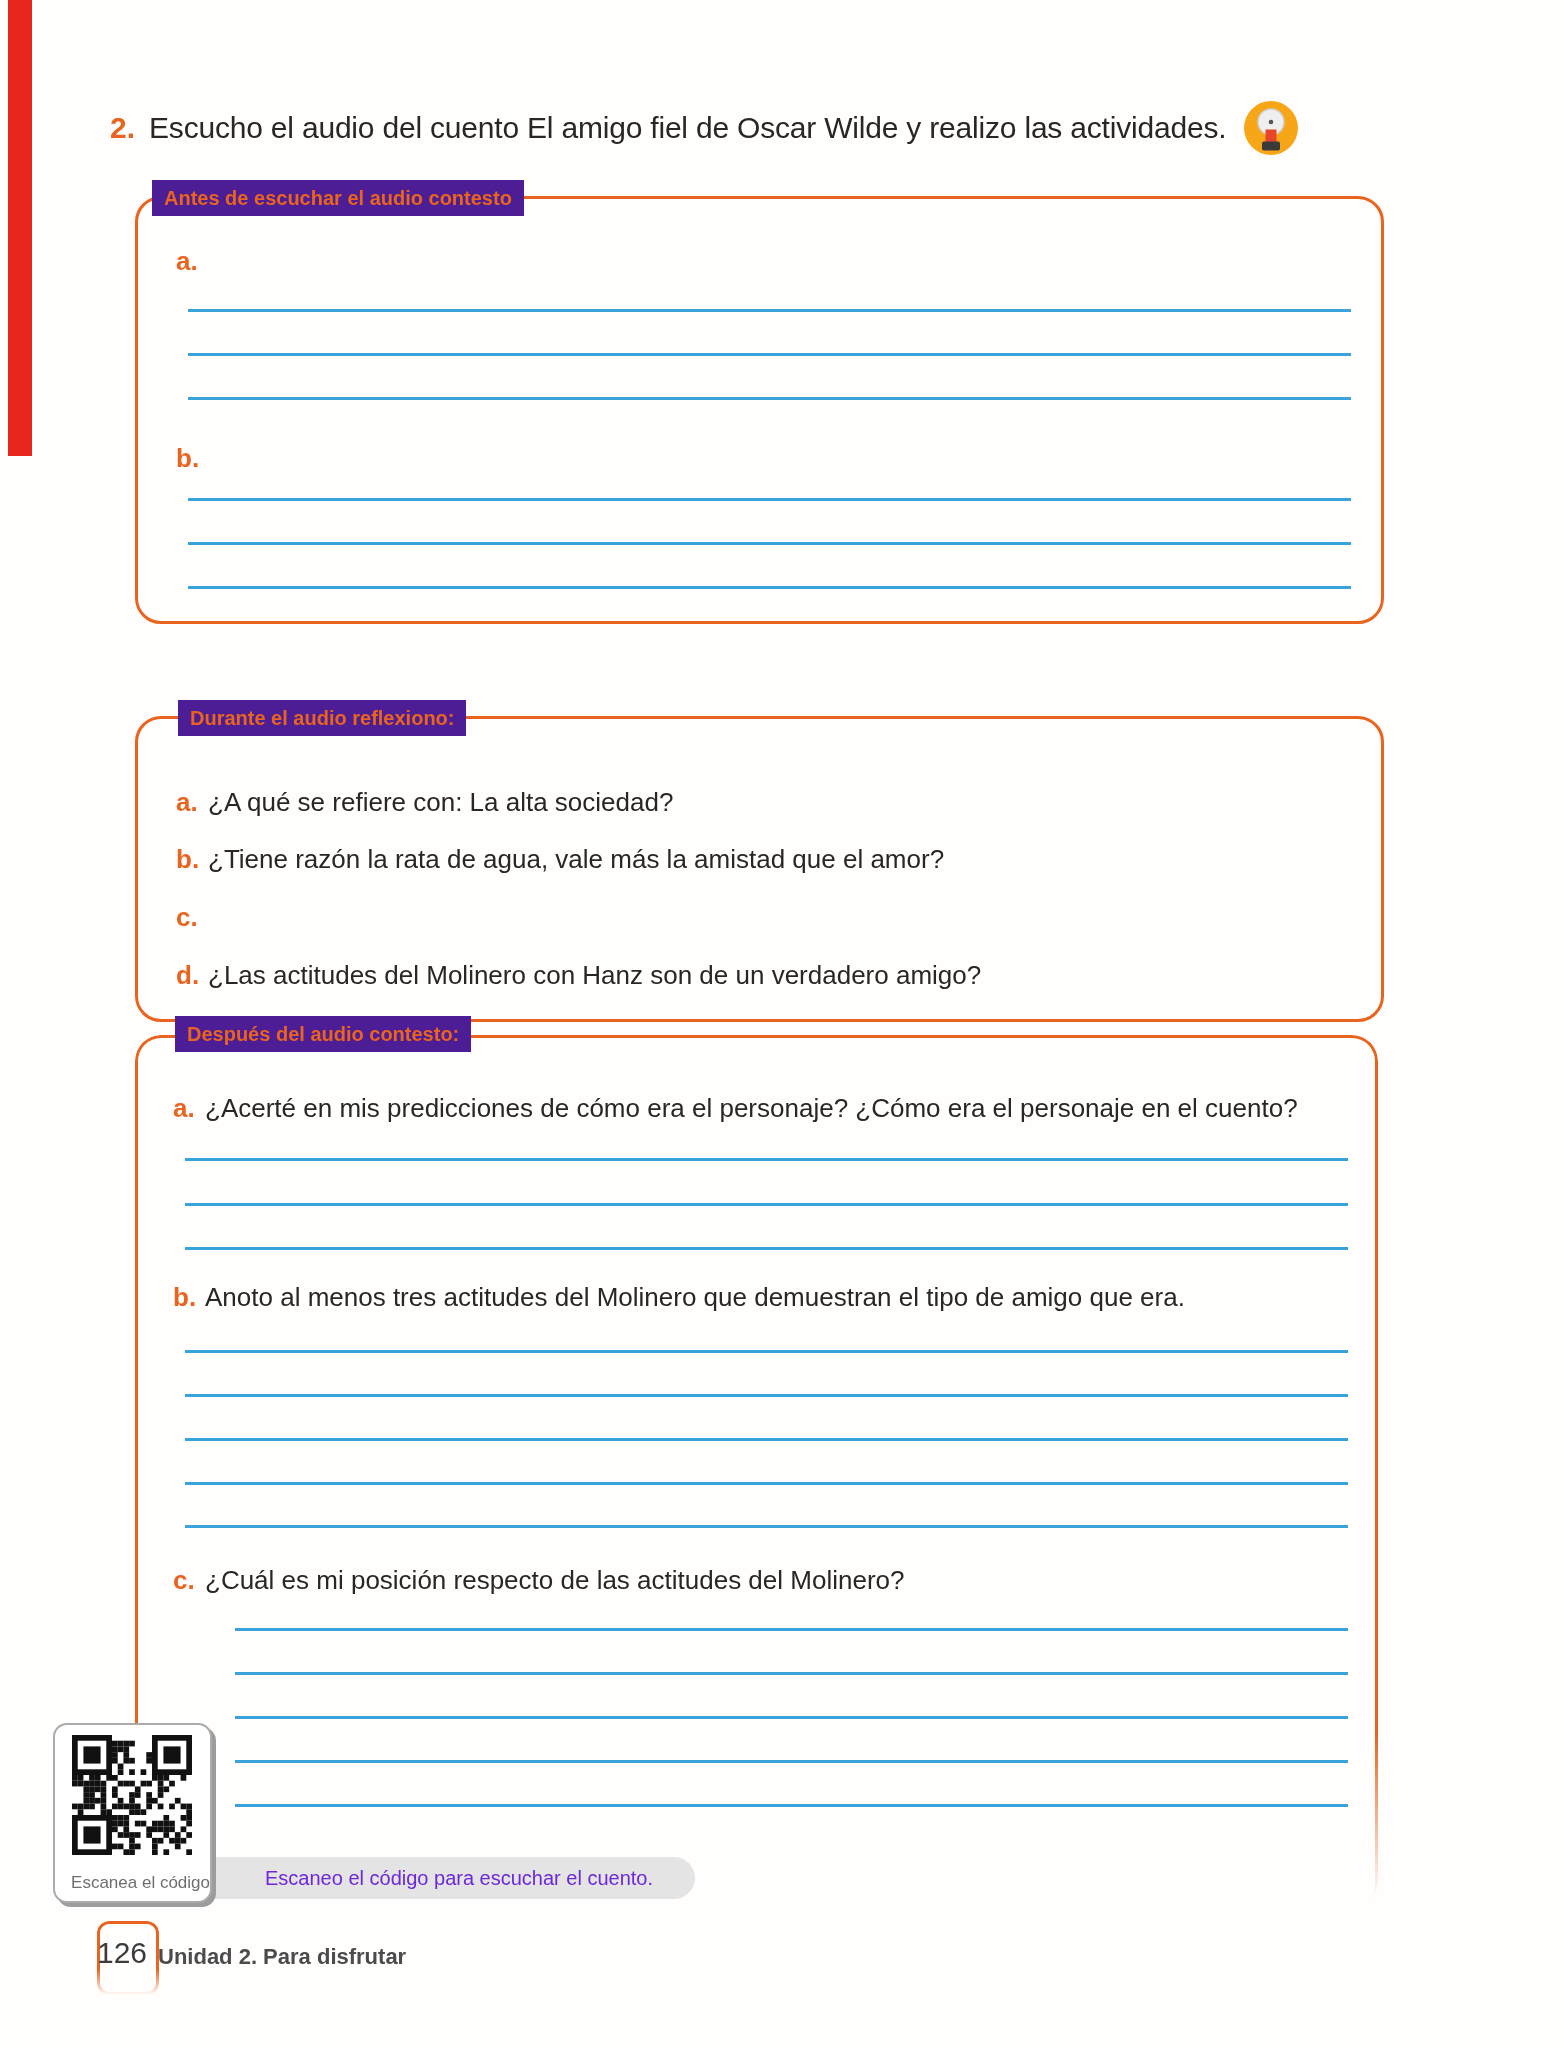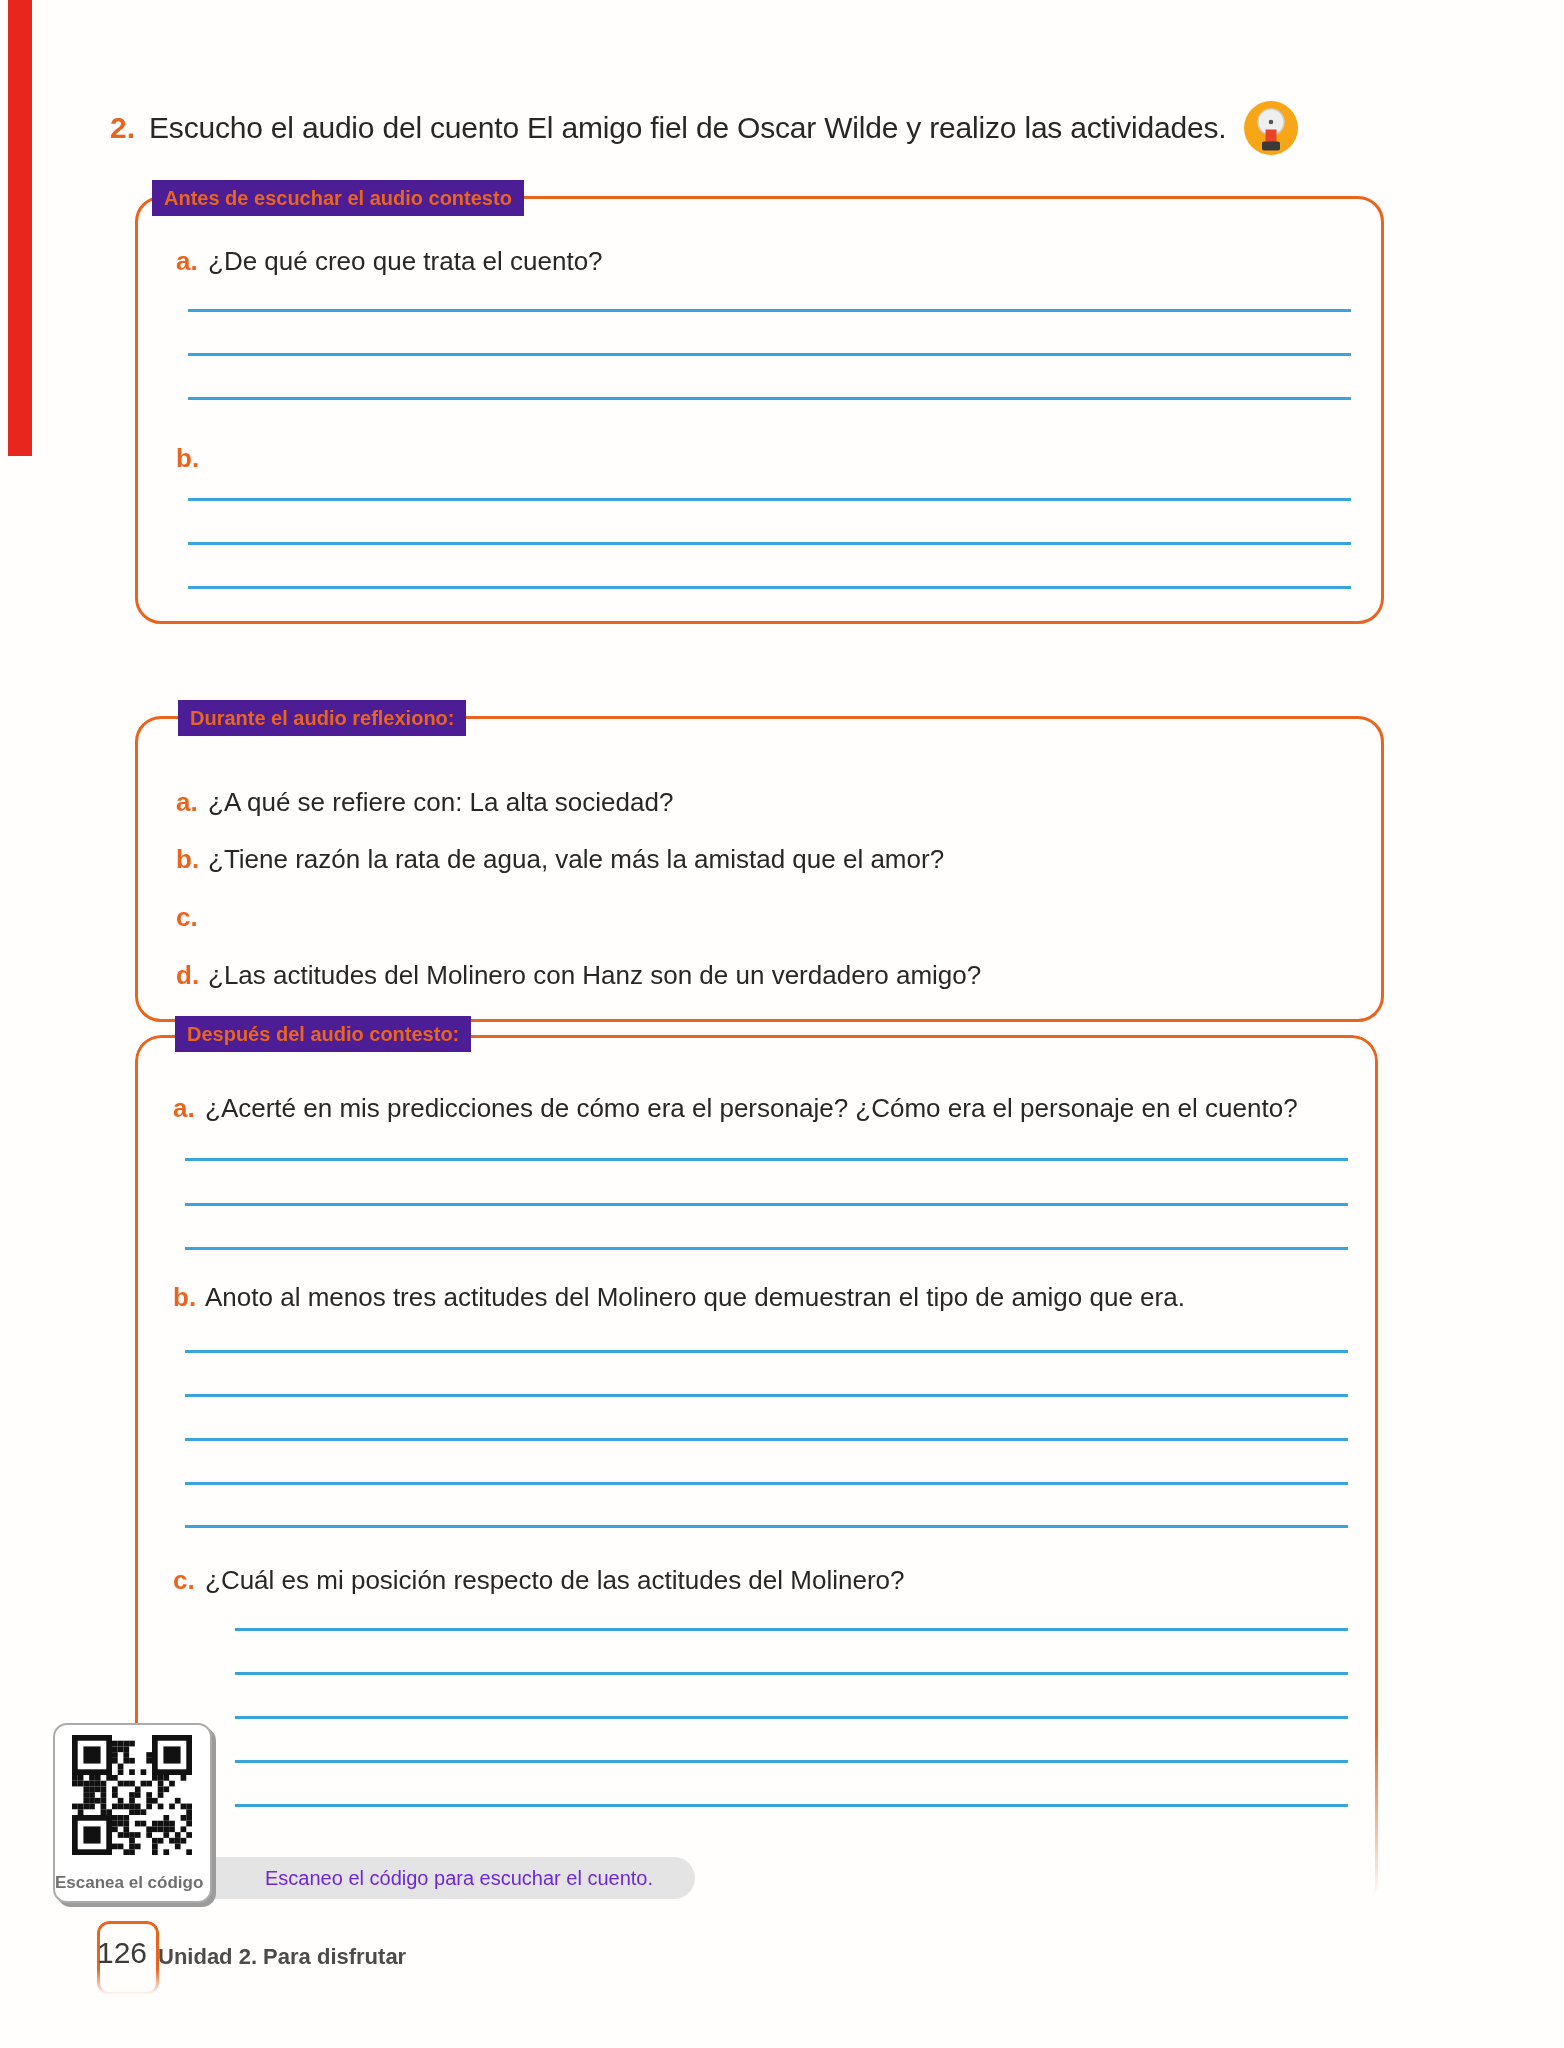--- a/index.html
+++ b/index.html
@@ -94,7 +94,6 @@
     <span class="qbox-title t1">Antes de escuchar el audio contesto</span>
     <div class="q b1qa">
       <span class="ql">a.</span>
-      <span class="qt">¿De qué creo que trata el cuento?</span>
     </div>
     <div class="aline b1a1"></div>
     <div class="aline b1a2"></div>

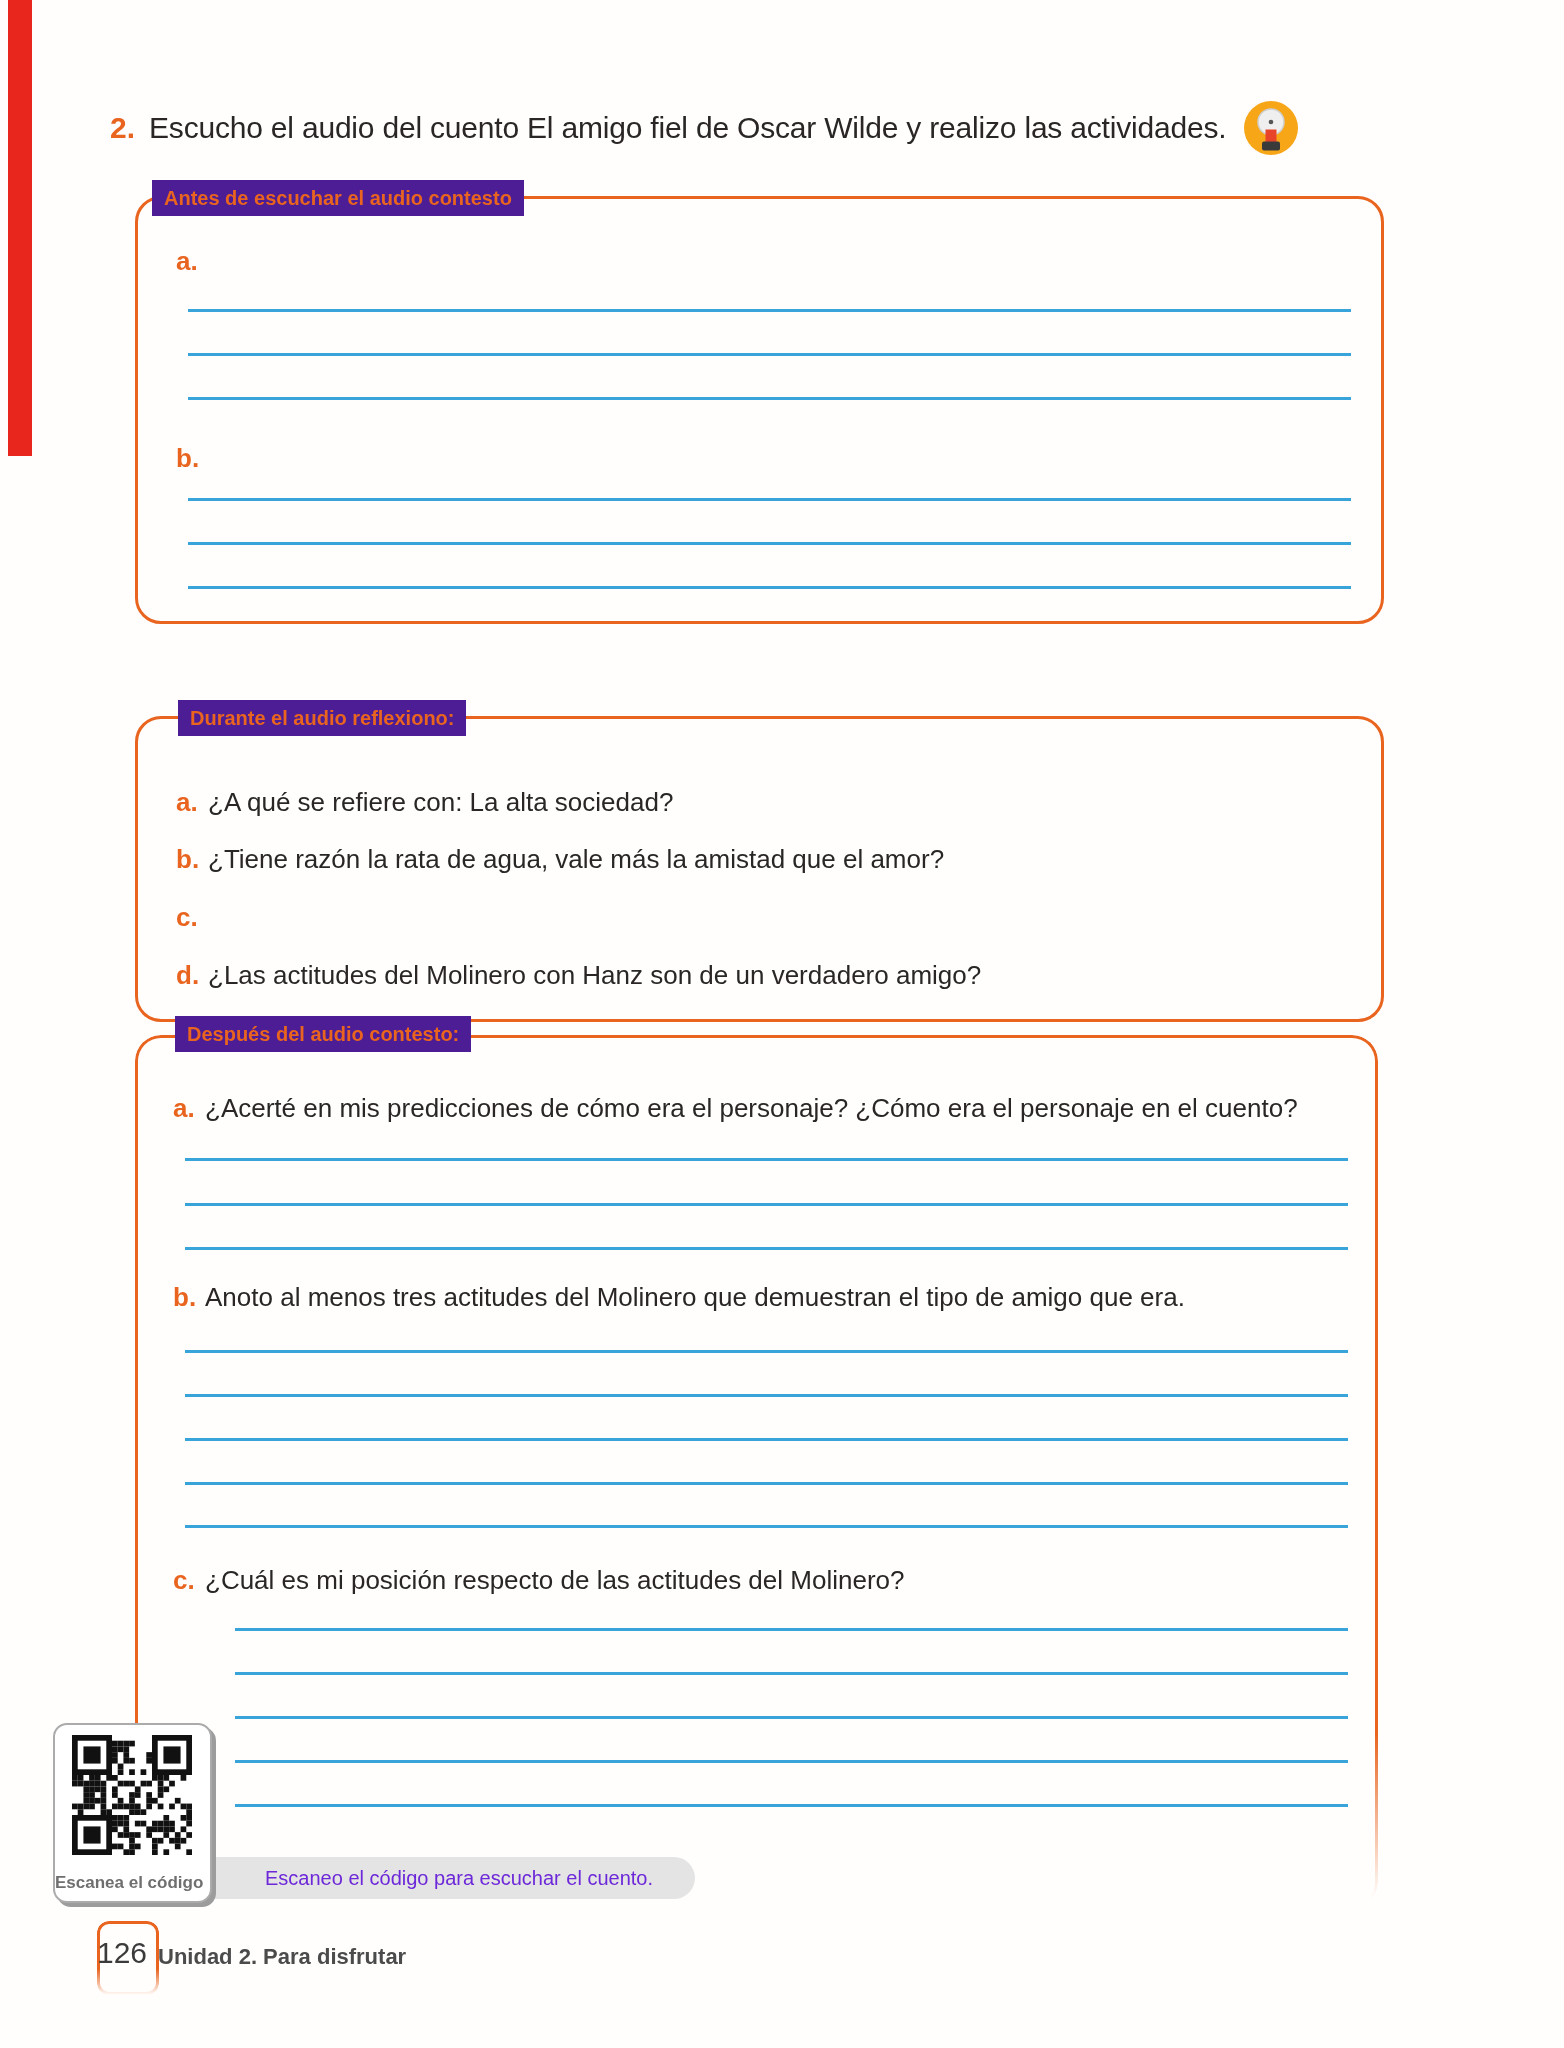--- a/index.html
+++ b/index.html
@@ -53,8 +53,8 @@
   .qr-box{position:absolute;left:53px;top:1723px;width:155px;height:176px;background:#ffffff;
           border:2px solid #ababab;border-radius:14px;box-shadow:4px 4px 0 #9c9c9c;z-index:5;}
   .qr-code{position:absolute;left:17px;top:10px;width:120px;height:120px;}
-  .qr-caption{position:absolute;left:0;right:0;bottom:8px;text-align:left;
-              font-size:17px;color:#6f6f6f;font-weight:bold;}
+  .qr-caption{position:absolute;left:0;right:0;bottom:8px;text-align:right;
+              font-size:17px;color:#6f6f6f;}
   .pill{position:absolute;left:150px;top:1857px;width:545px;height:42px;background:#e4e4e4;
         border-radius:21px;z-index:1;}
   .pill span{display:block;padding-left:115px;line-height:42px;font-size:20px;color:#6d28d9;}

